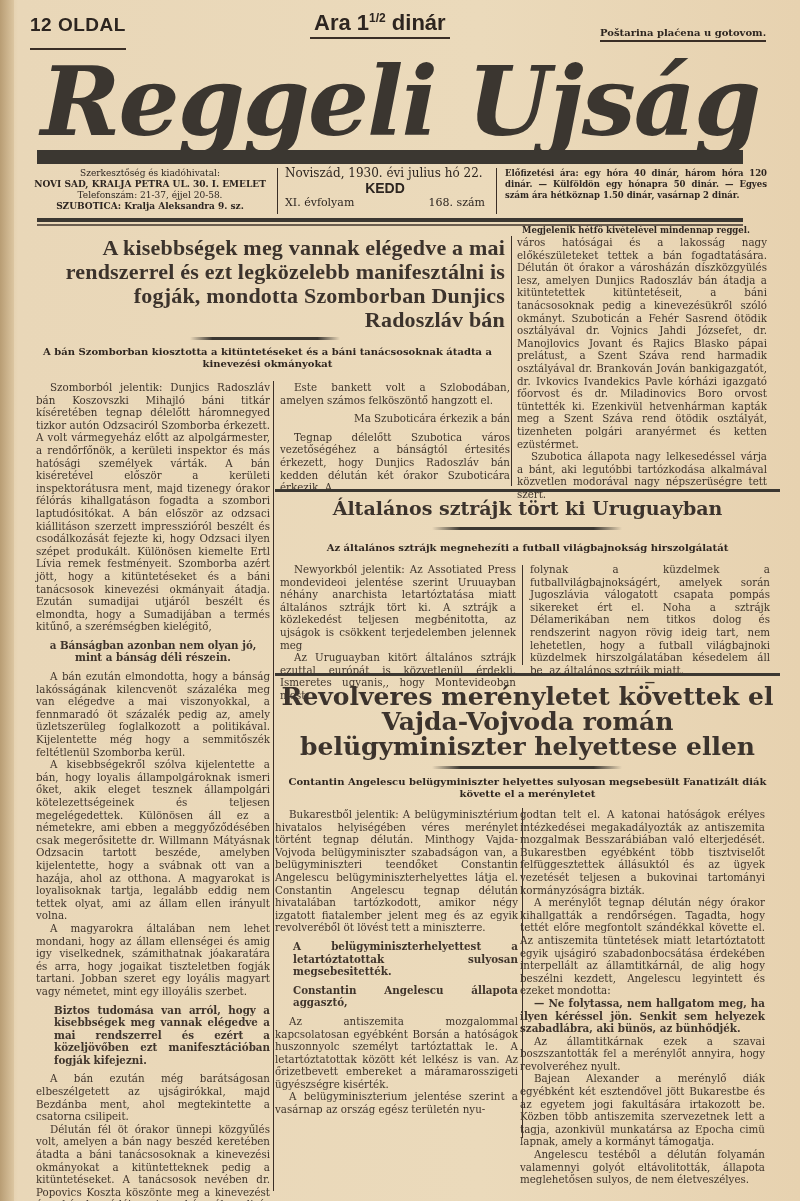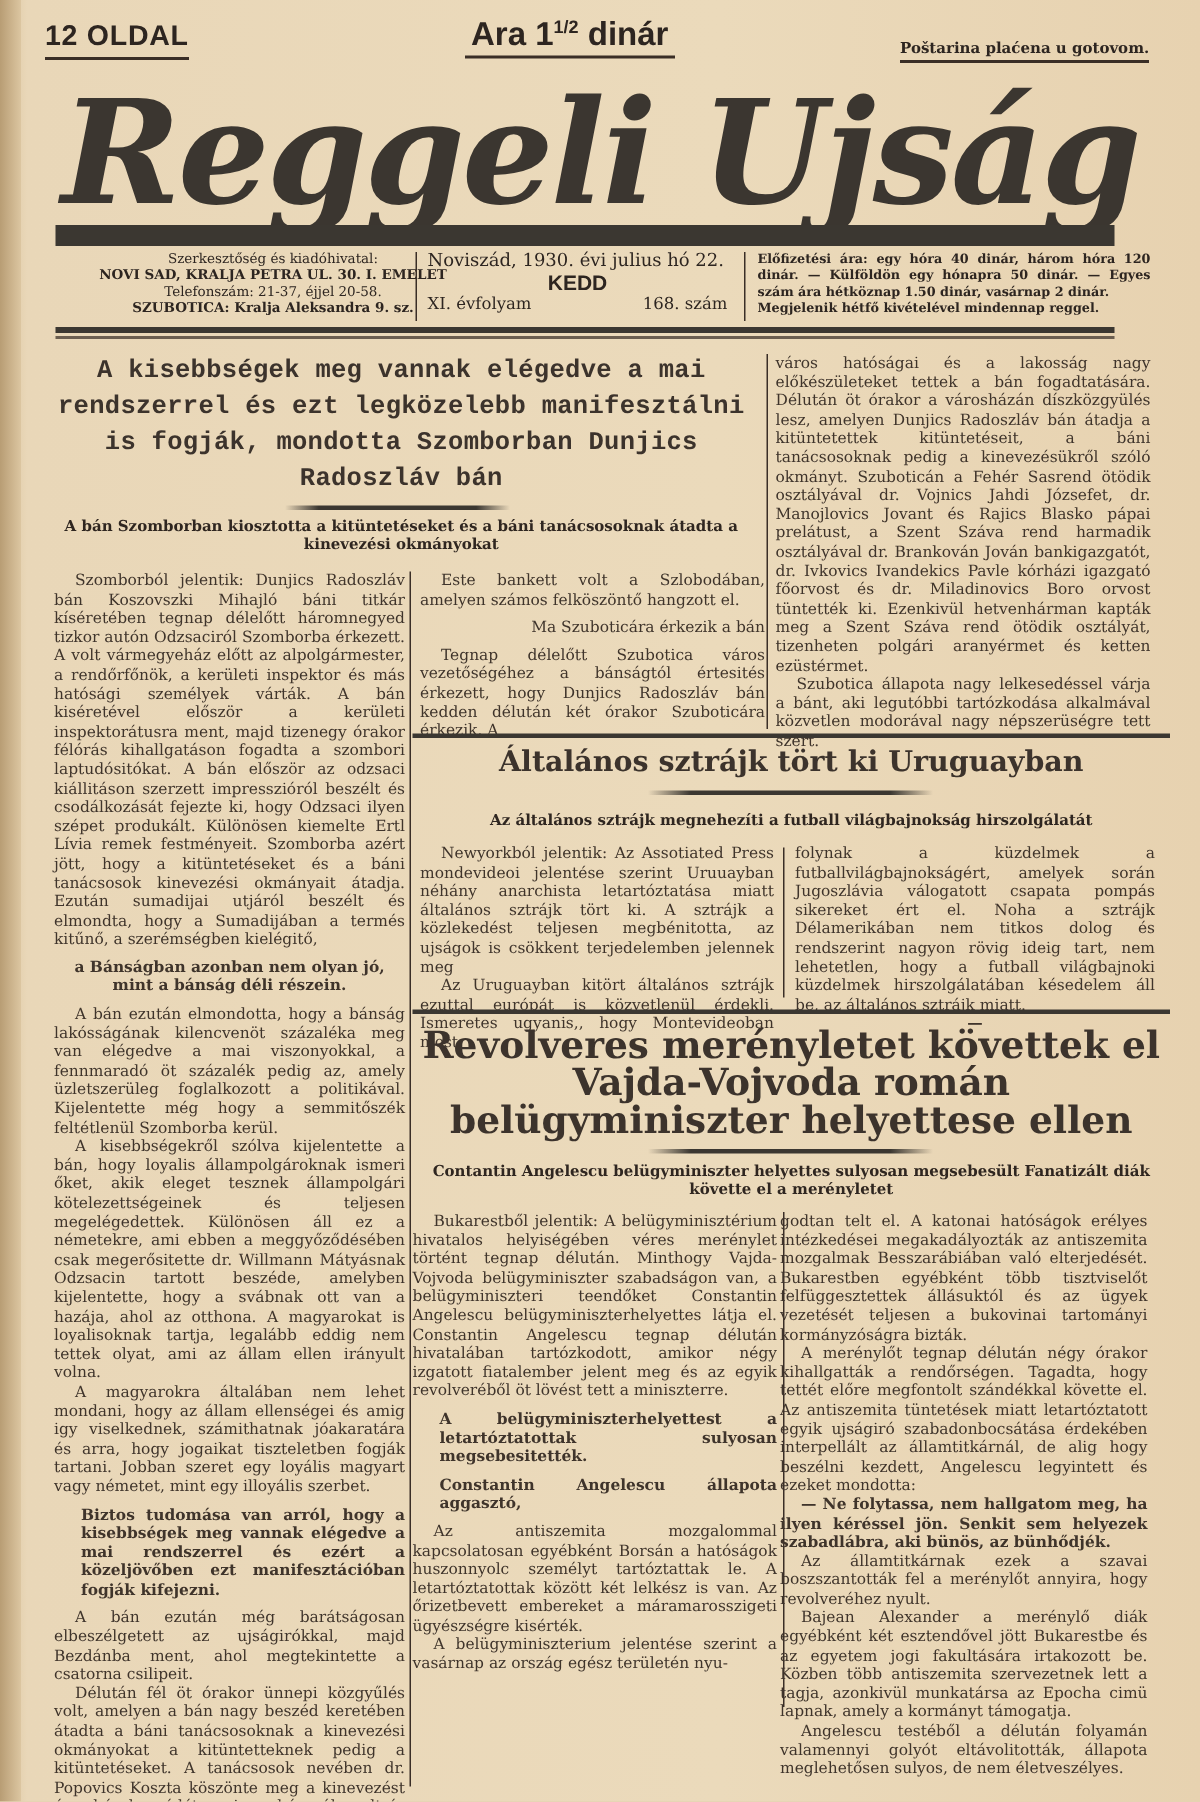--- a/index.html
+++ b/index.html
@@ -7,7 +7,7 @@
   .page{position:absolute;left:0;top:0;width:800px;height:1201px;background:linear-gradient(90deg,#d9c29c 0px,#e9d7b8 18px,#ebdabb 60%,#e7d2b0 100%);}
   .edge{position:absolute;left:0;top:0;width:14px;height:1201px;background:linear-gradient(90deg,#b89d74,#dcc6a1);}
   .abs{position:absolute;}
-  .oldal{left:30px;top:14px;font-size:19px;letter-spacing:0.5px;font-family:"Liberation Sans",sans-serif;font-weight:bold;color:#2d2520;border-bottom:2px solid #3a2e26;padding-bottom:2px;}
+  .oldal{left:30px;top:14px;font-size:19px;letter-spacing:0.5px;font-family:"Liberation Sans",sans-serif;font-weight:bold;color:#2d2520;border-bottom:2px solid #3a2e26;padding-bottom:12px;}
   .ara{left:310px;top:10px;font-size:22px;font-family:"Liberation Sans",sans-serif;font-weight:900;color:#2d2520;border-bottom:2px solid #3a2e26;padding:0 4px 1px 4px;}
   .ara sup{font-size:12px;}
   .postarina{left:600px;top:27px;font-size:10px;font-weight:bold;color:#2d2520;border-bottom:2px solid #3a2e26;padding-bottom:2px;}

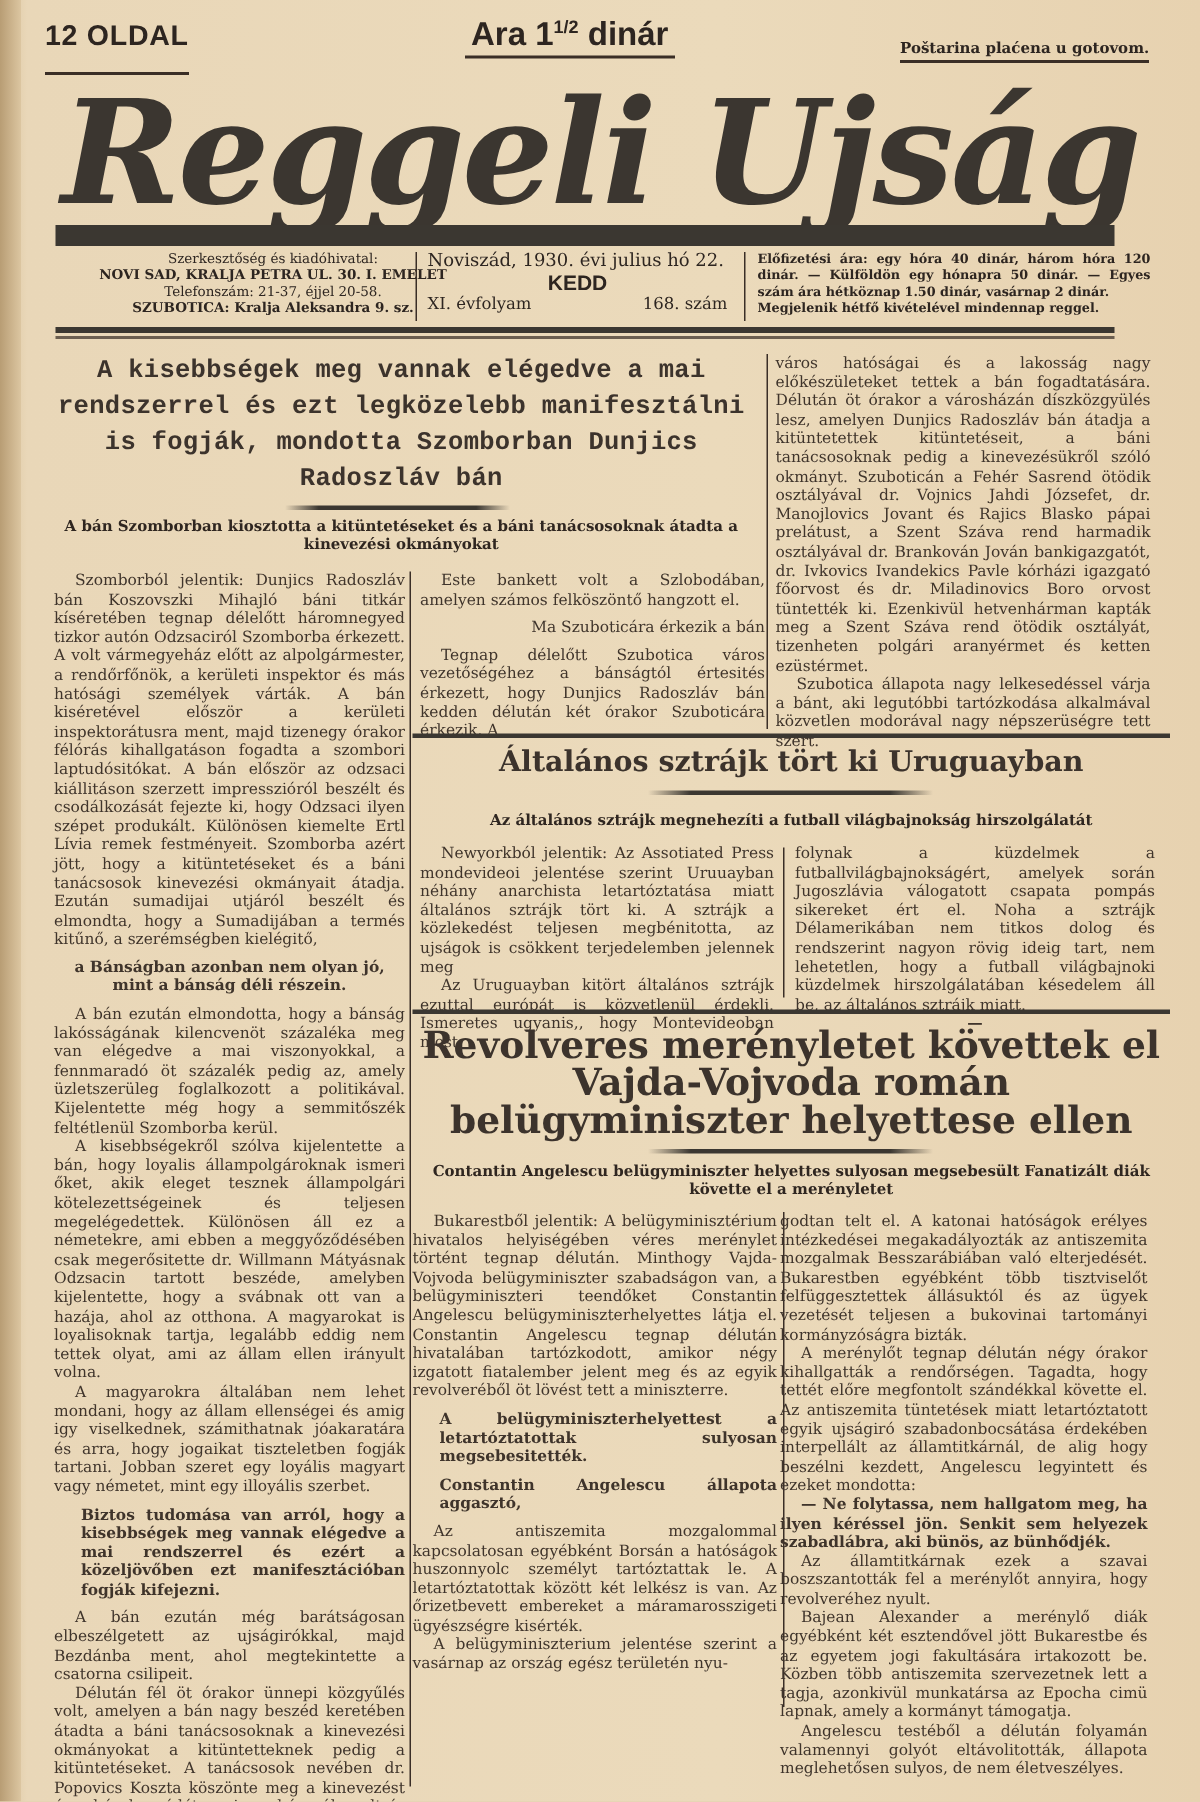--- a/index.html
+++ b/index.html
@@ -14,7 +14,7 @@
   .masthead{left:30px;top:52px;width:740px;text-align:center;font-family:"DejaVu Serif",serif;font-style:italic;font-weight:bold;font-size:96px;line-height:100px;color:#3b3630;letter-spacing:-2px;}
   .mastbar{left:37px;top:150px;width:706px;height:14px;background:#3b3731;}
   .info{top:168px;font-size:9px;line-height:11px;color:#2d2520;}
-  .info1{left:30px;width:240px;text-align:center;margin-left:32px;}
+  .info1{left:30px;width:240px;text-align:center;}
   .vsep{position:absolute;width:1px;background:#3a2e26;}
   .info2{left:285px;width:200px;}
   .info2 .kedd{text-align:center;font-family:"Liberation Sans",sans-serif;font-weight:900;font-size:14px;line-height:16px;margin:1px 0;}

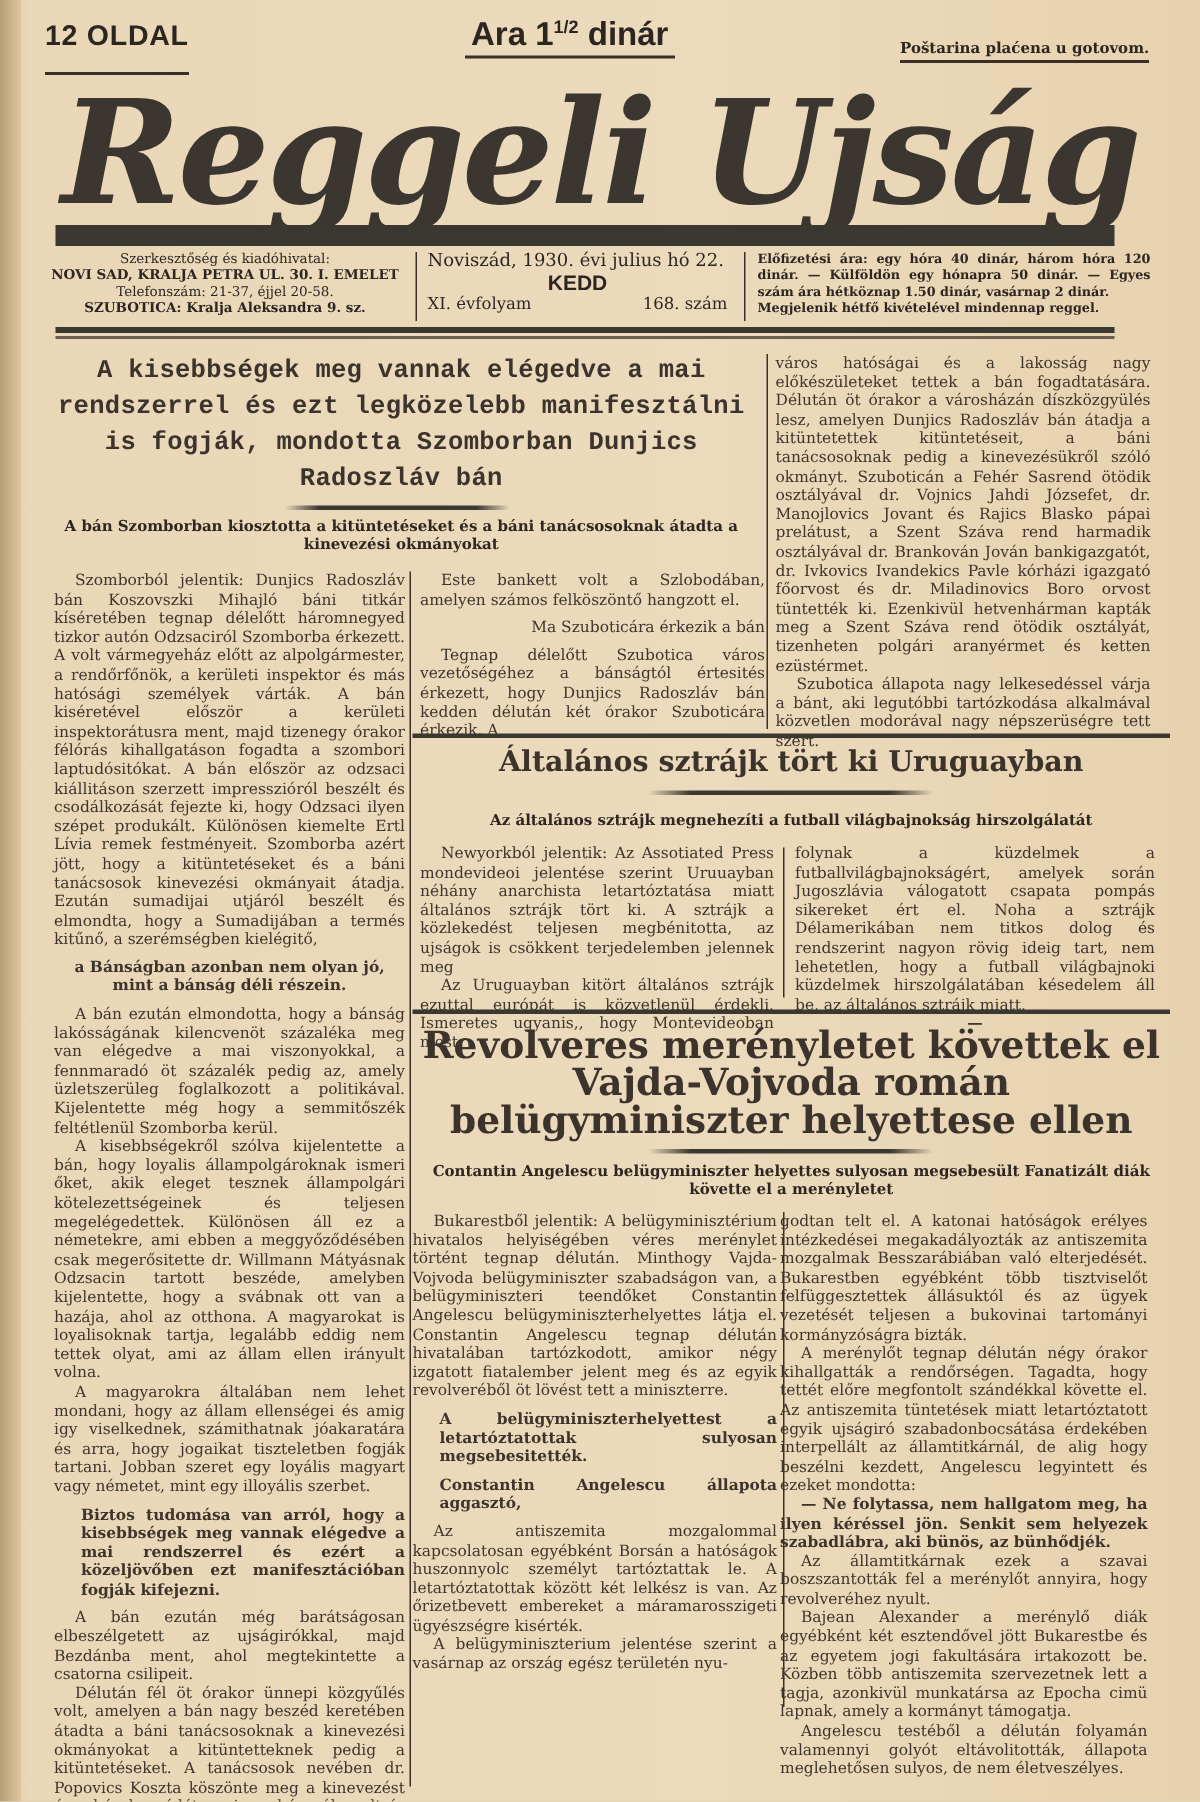--- a/index.html
+++ b/index.html
@@ -21,7 +21,7 @@
   .info2 .row{display:flex;justify-content:space-between;font-size:11px;}
   .info2 .date{font-size:12px;}
   .info3{left:505px;width:262px;text-align:justify;font-weight:bold;font-size:8.5px;line-height:11px;}
-  .info3 .last{}
+  .info3 .last{text-align:center;margin-top:24px;}
   .bar2{left:37px;top:218px;width:706px;height:4px;background:#3b3731;}
   .bar2b{left:37px;top:224px;width:706px;height:2px;background:#6b5e50;}
 

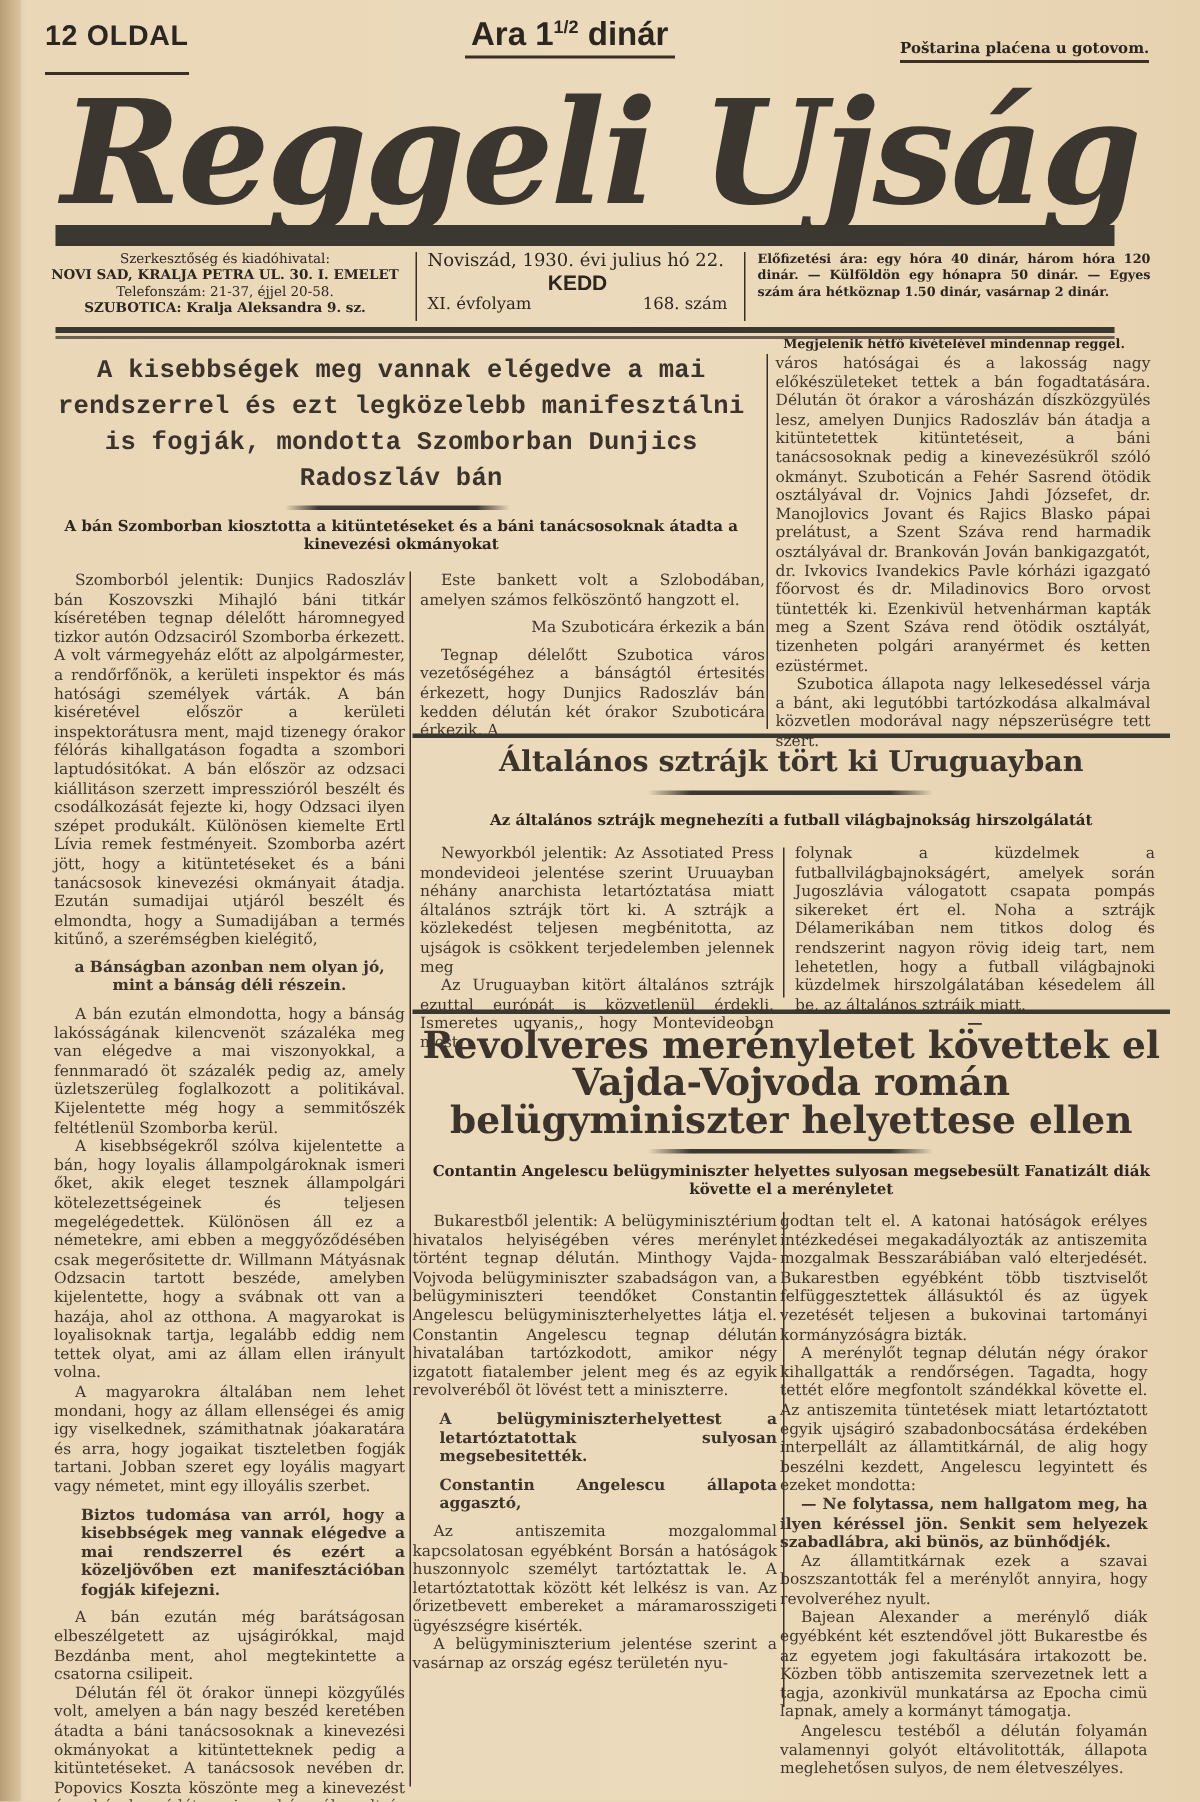--- a/index.html
+++ b/index.html
@@ -25,7 +25,7 @@
   .bar2{left:37px;top:218px;width:706px;height:4px;background:#3b3731;}
   .bar2b{left:37px;top:224px;width:706px;height:2px;background:#6b5e50;}
 
-  .h1{left:30px;top:236px;width:475px;text-align:center;font-family:Liberation Mono, monospace;font-weight:bold;font-size:17px;line-height:24px;color:#3c332c;letter-spacing:0.2px;}
+  .h1{left:30px;top:236px;width:475px;text-align:right;font-family:Liberation Serif, serif;font-weight:bold;font-size:22px;line-height:24px;color:#3c332c;letter-spacing:0.2px;}
   .rule{height:3px;background:linear-gradient(90deg,transparent,#3b3731 15%,#3b3731 85%,transparent);}
   .sub{text-align:center;font-family:"DejaVu Serif",serif;font-weight:bold;font-size:10px;line-height:12px;color:#2f2620;}
   .txt{font-size:10.3px;line-height:12.6px;text-align:justify;color:#3f342b;}

